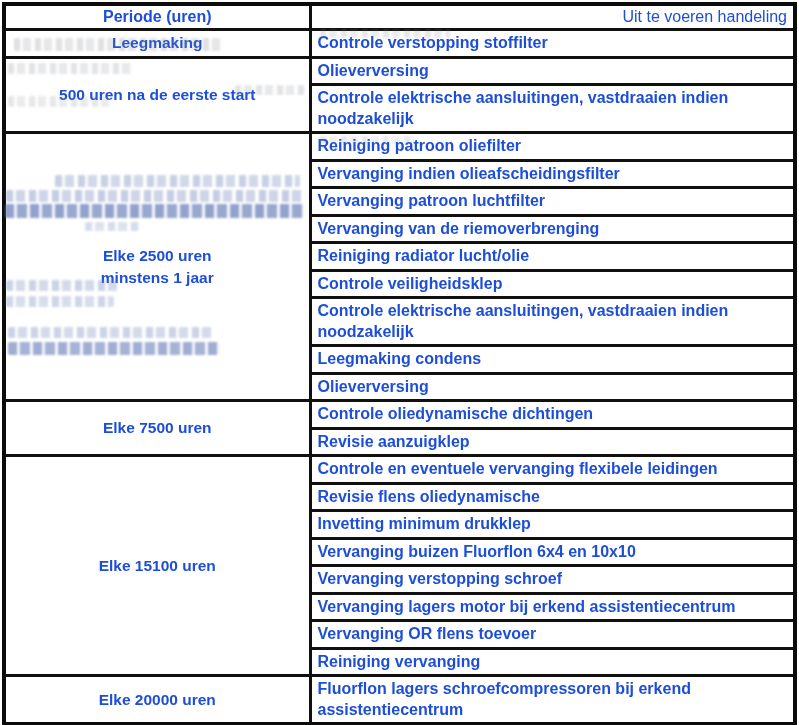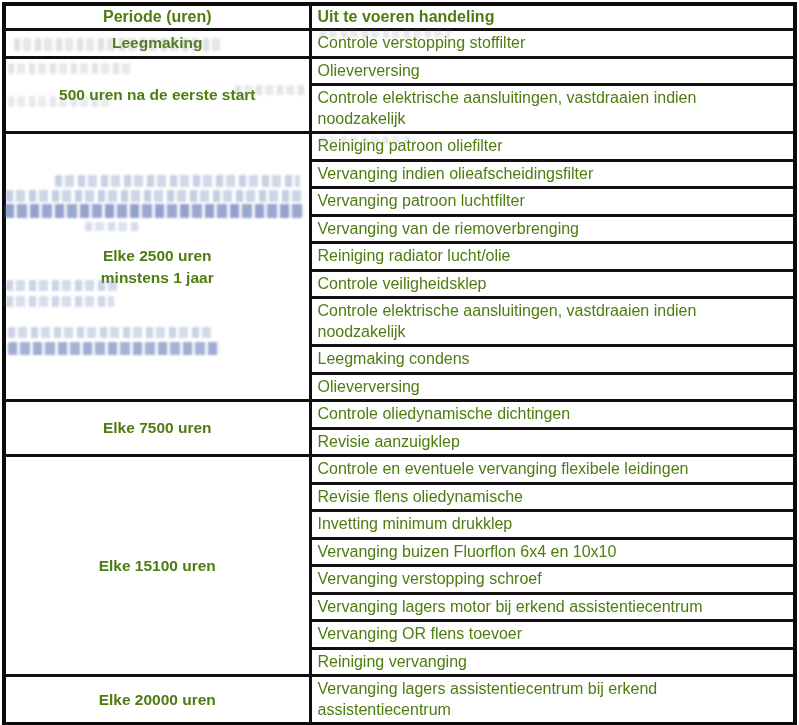--- a/index.html
+++ b/index.html
@@ -11,7 +11,7 @@
     background: #ffffff;
     overflow: hidden;
     font-family: "Liberation Sans", sans-serif;
-    color: #4d7c0f;
+    color: #1d4ed8;
   }
   table.maint {
     border-collapse: collapse;

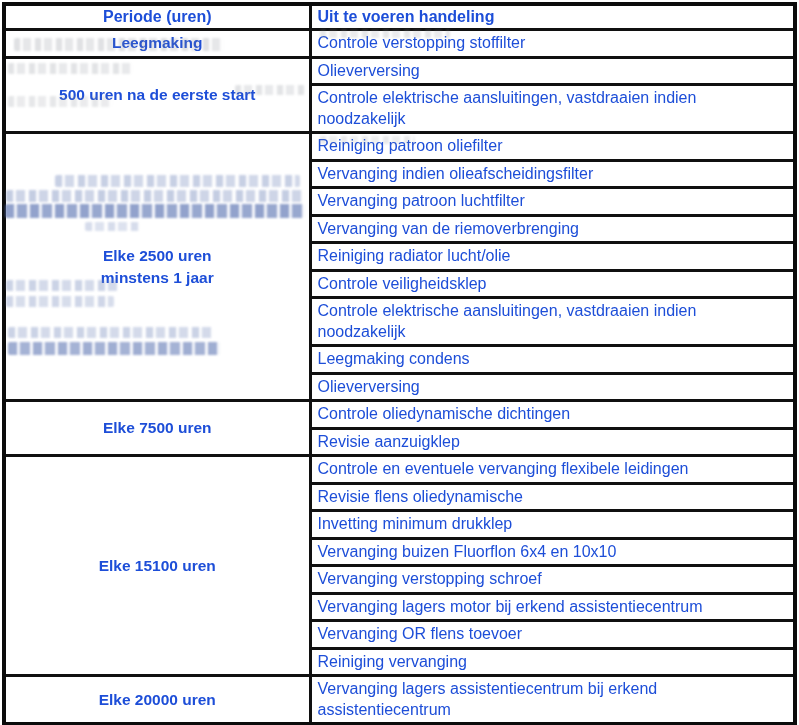--- a/index.html
+++ b/index.html
@@ -37,9 +37,9 @@
   }
   th.period-header { font-size: 16px; }
   th.action-header {
-    text-align: left;
+    text-align: right;
     vertical-align: middle;
-    font-weight: bold;
+    font-weight: normal;
     font-size: 16px;
     padding: 1px 6px;
   }

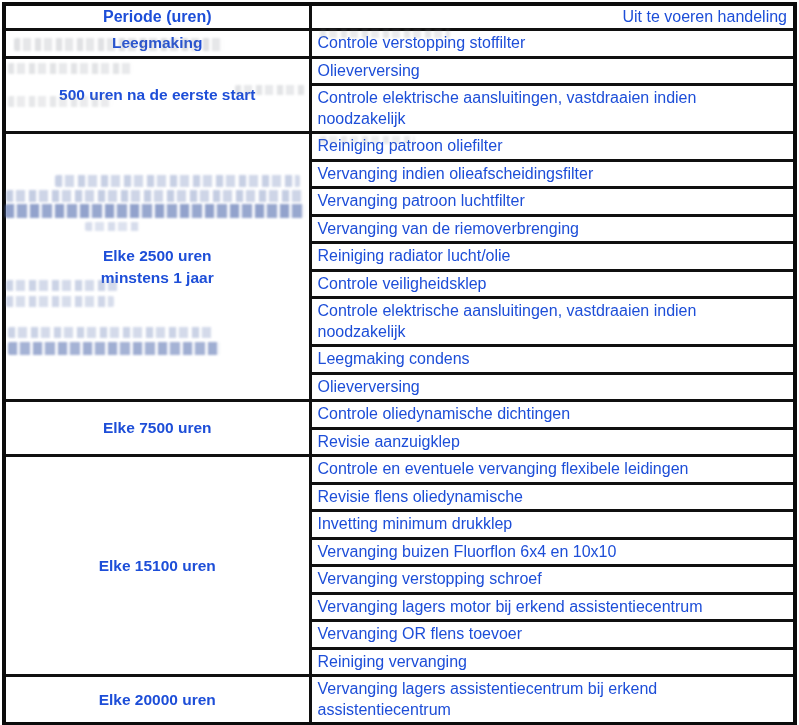--- a/index.html
+++ b/index.html
@@ -46,7 +46,7 @@
   td.action-cell {
     text-align: left;
     vertical-align: middle;
-    font-weight: normal;
+    font-weight: bold;
     font-size: 16px;
     line-height: 20.5px;
     padding: 2px 6px;

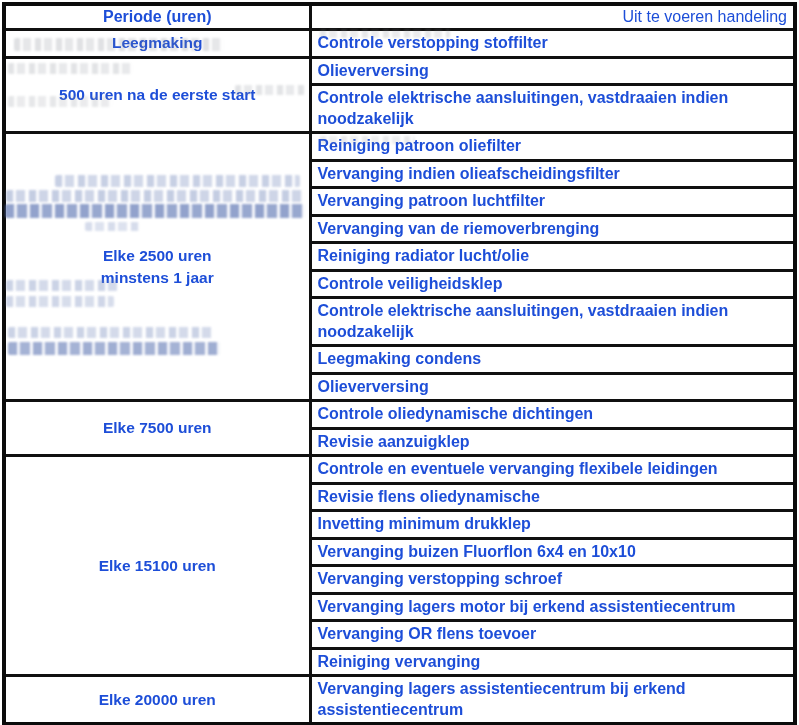--- a/index.html
+++ b/index.html
@@ -177,7 +177,7 @@
 
     <tr class="r-tall">
       <td class="period-cell">Elke 20000 uren</td>
-      <td class="action-cell">Vervanging lagers assistentiecentrum bij erkend
+      <td class="action-cell">Fluorflon lagers schroefcompressoren bij erkend
 assistentiecentrum</td>
     </tr>
   </tbody>

